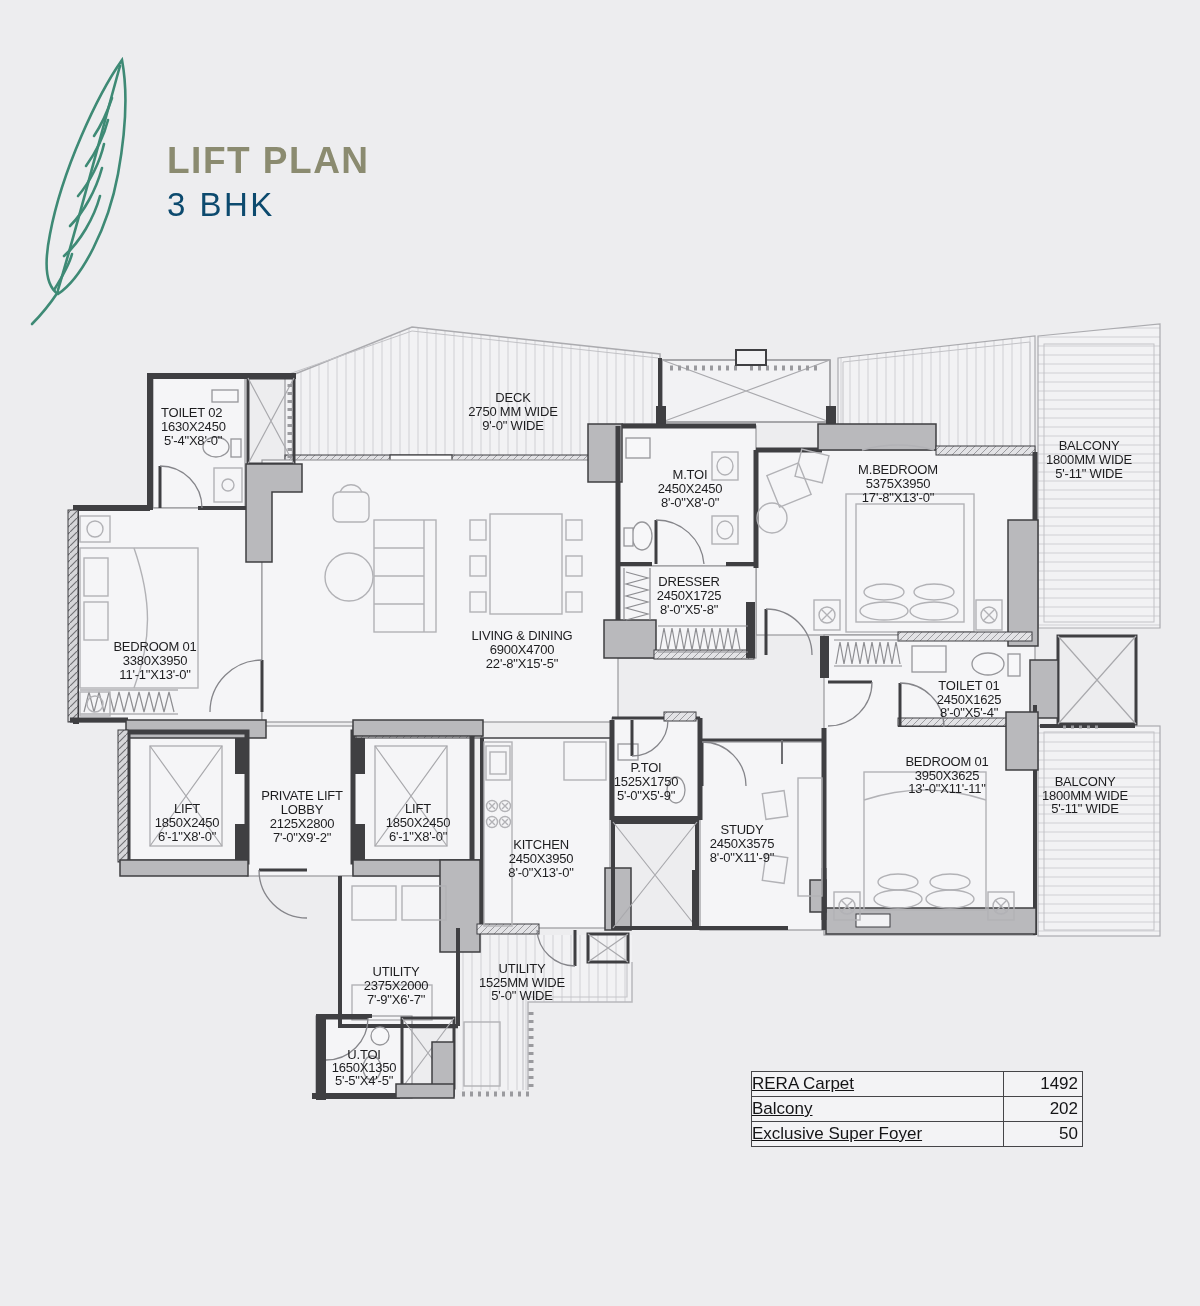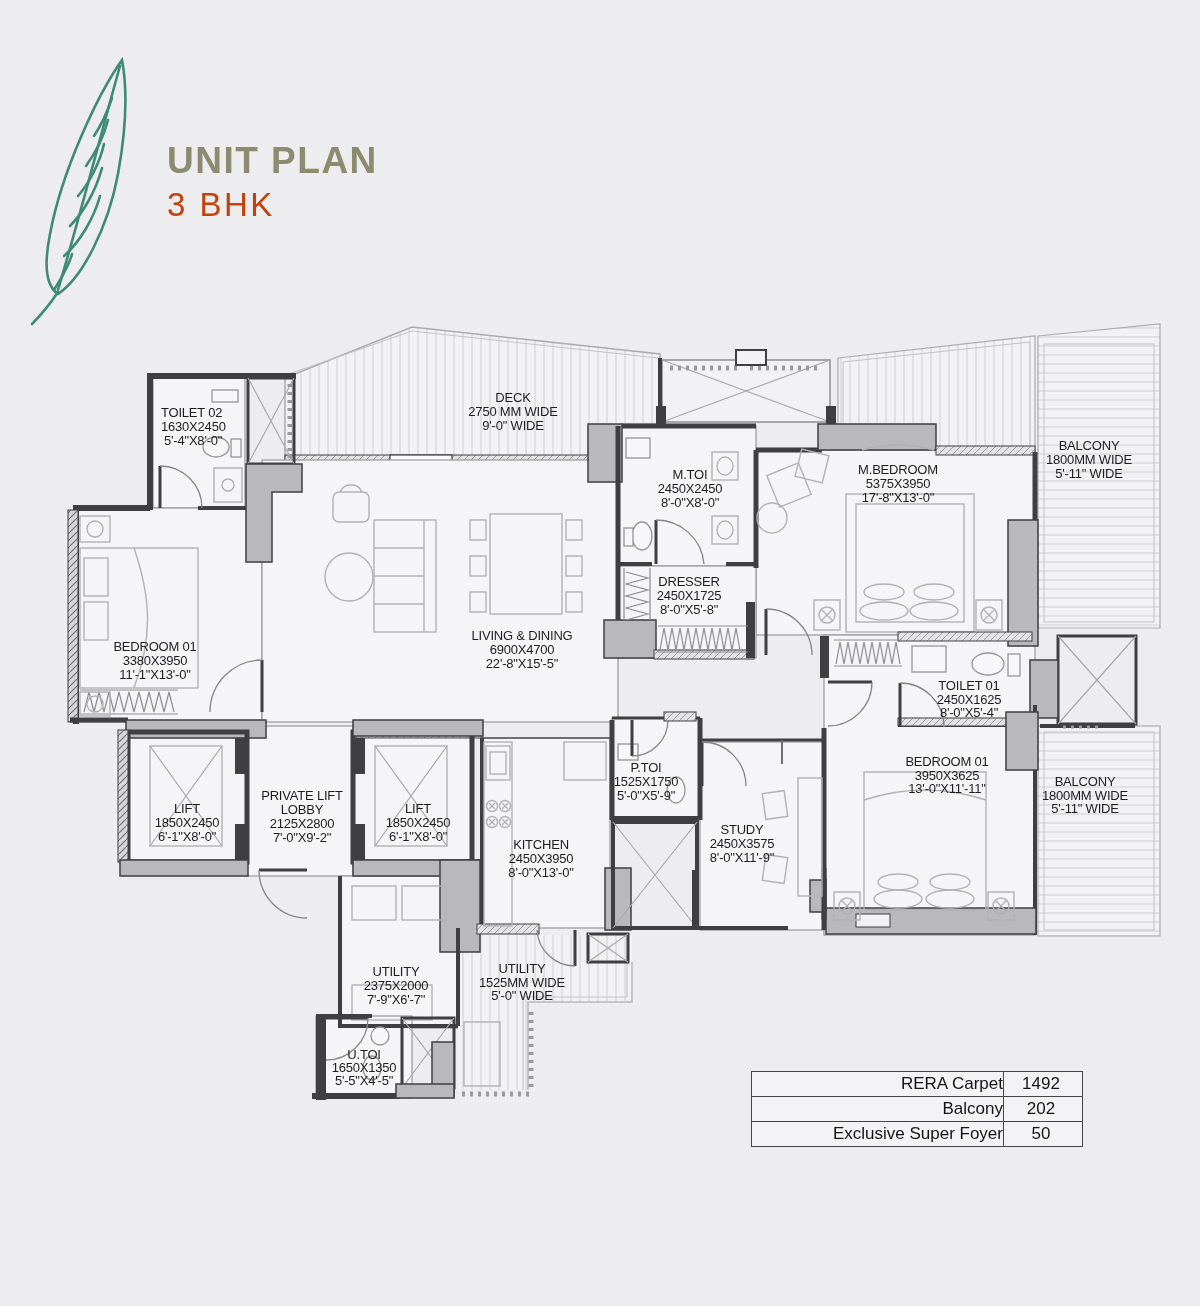--- a/index.html
+++ b/index.html
@@ -65,7 +65,7 @@
 </div>
 
 <div class="title-block">
-  <div class="title-main">UNIT PLAN</div>
+  <div class="title-main">LIFT PLAN</div>
   <div class="title-sub">3 BHK</div>
 </div>
 

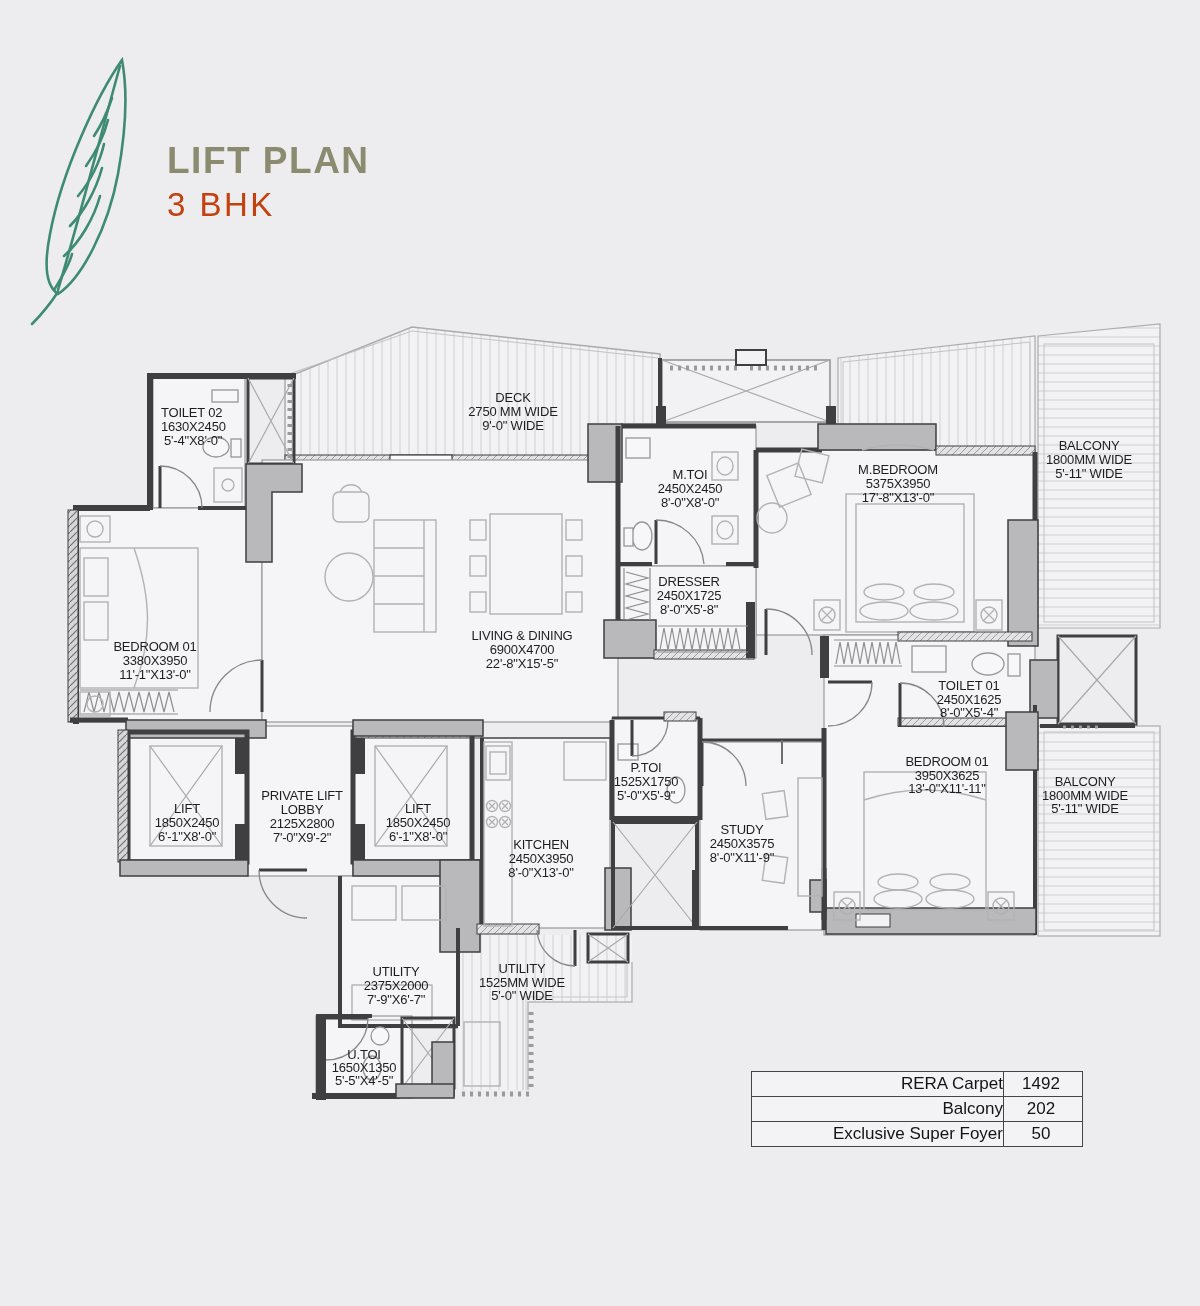--- a/index.html
+++ b/index.html
@@ -12,7 +12,7 @@
   .leaf-wrap{position:absolute;left:10px;top:42px;width:160px;height:290px;}
   .title-block{position:absolute;left:167px;top:140px;}
   .title-main{font-size:37px;font-weight:800;letter-spacing:1.5px;color:#8b8b70;}
-  .title-sub{font-size:33px;font-weight:400;letter-spacing:2.5px;color:#c2410c;margin-top:4px;}
+  .title-sub{font-size:33px;font-weight:400;letter-spacing:2.5px;color:#0c4a6e;margin-top:4px;}
   .plan-svg{position:absolute;left:0;top:0;}
 
   

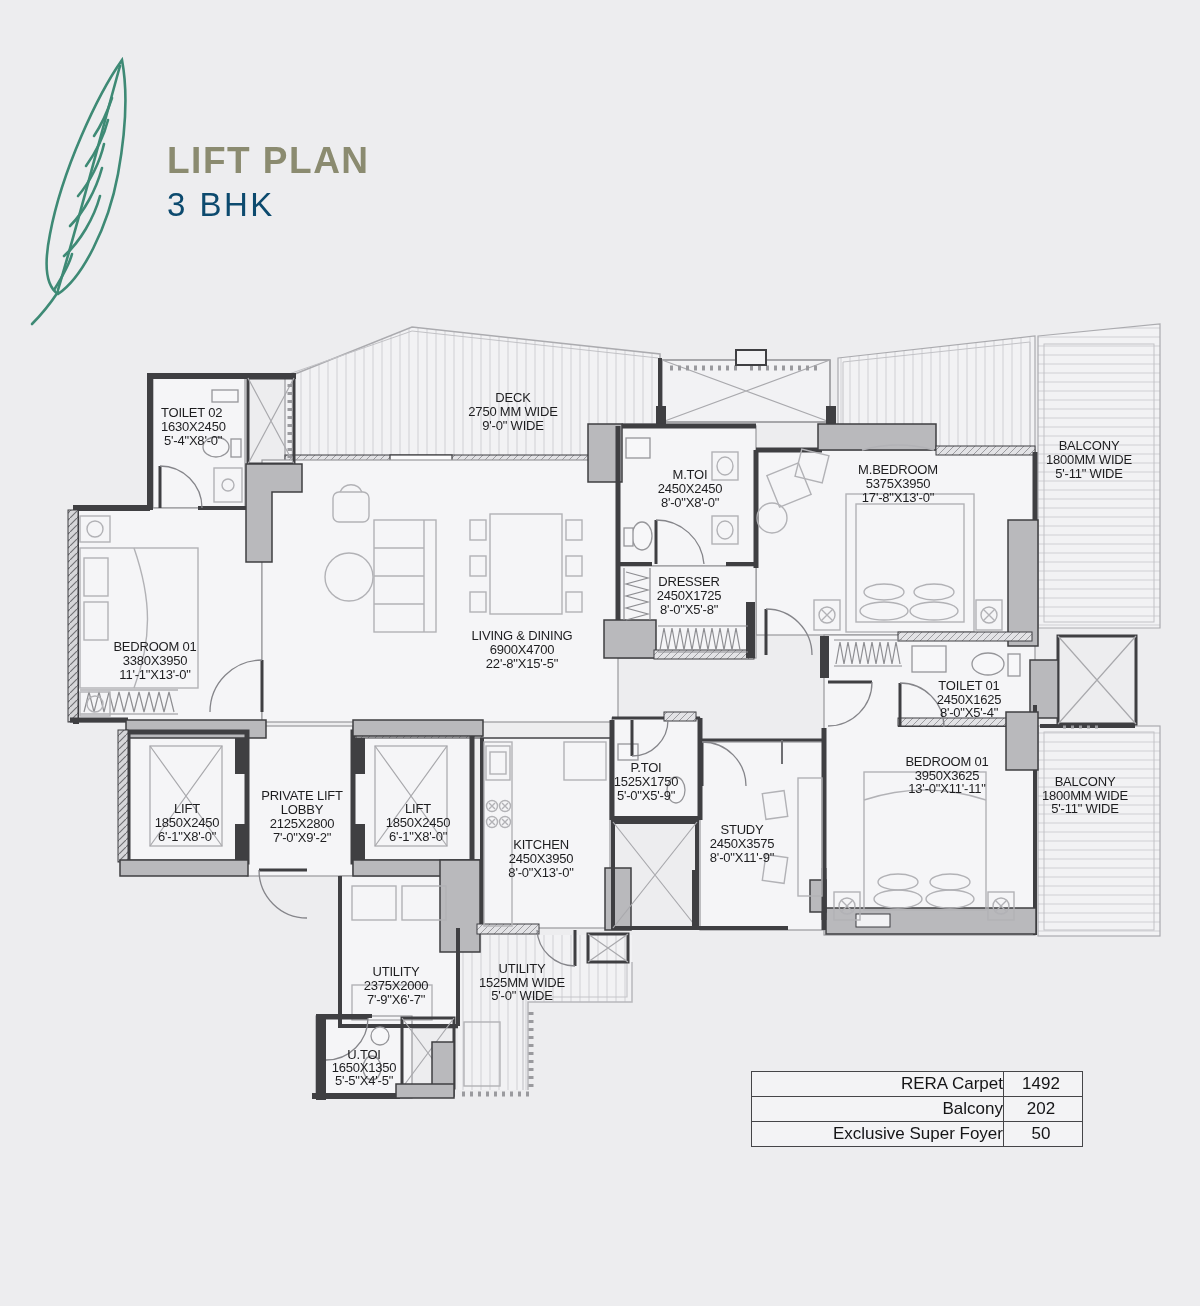--- a/index.html
+++ b/index.html
@@ -42,7 +42,7 @@
   }
   .areas-table td{border:1.8px solid #454548;padding:0;}
   .areas-table .hd{height:44px;text-align:center;line-height:21px;}
-  .areas-table .lab{height:24px;text-align:right;}
+  .areas-table .lab{height:24px;text-align:left;text-decoration:underline;}
   .areas-table .val{height:24px;text-align:center;padding-right:4px;}
 </style>
 </head>

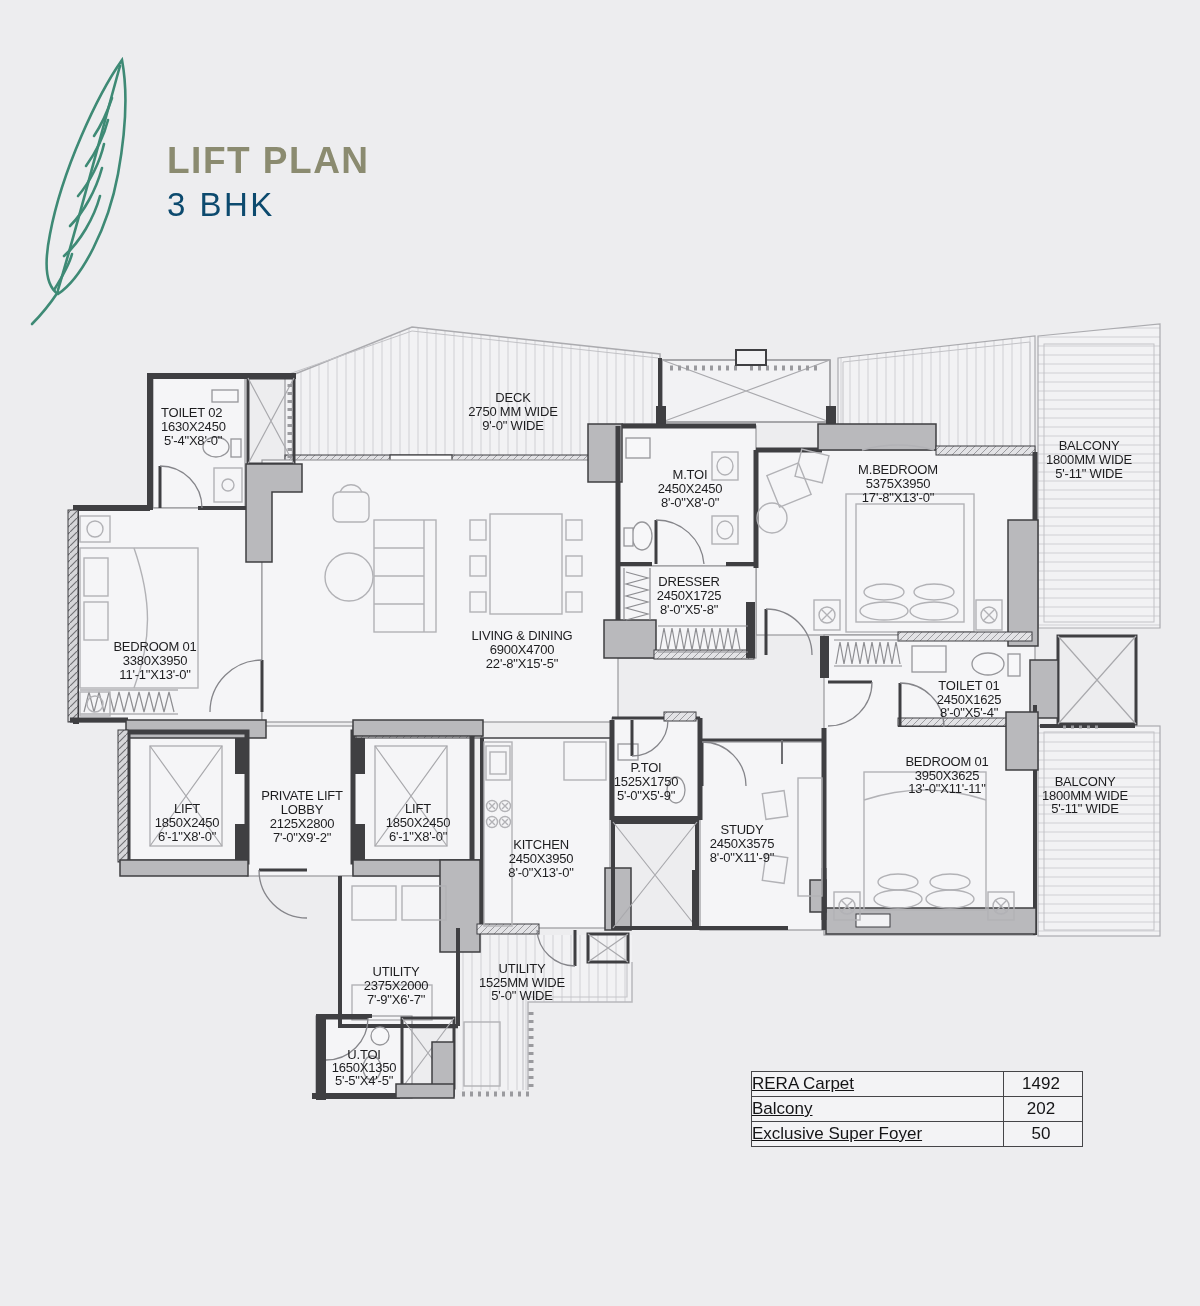--- a/index.html
+++ b/index.html
@@ -43,7 +43,7 @@
   .areas-table td{border:1.8px solid #454548;padding:0;}
   .areas-table .hd{height:44px;text-align:center;line-height:21px;}
   .areas-table .lab{height:24px;text-align:left;text-decoration:underline;}
-  .areas-table .val{height:24px;text-align:center;padding-right:4px;}
+  .areas-table .val{height:24px;text-align:right;padding-right:4px;}
 </style>
 </head>
 <body>

